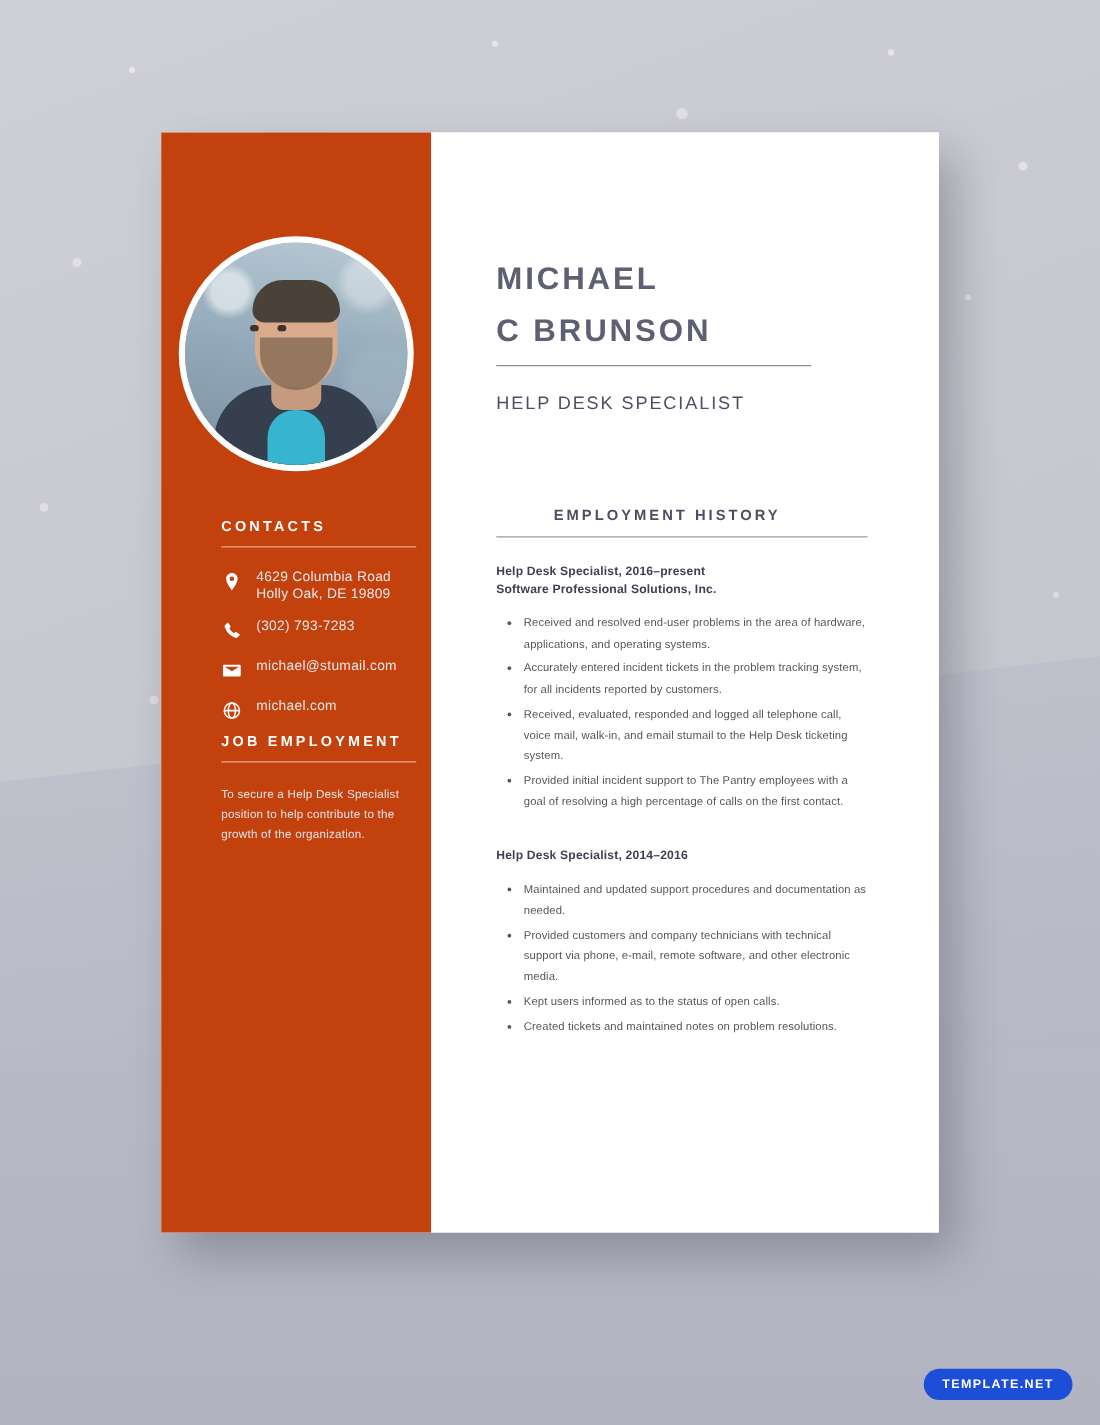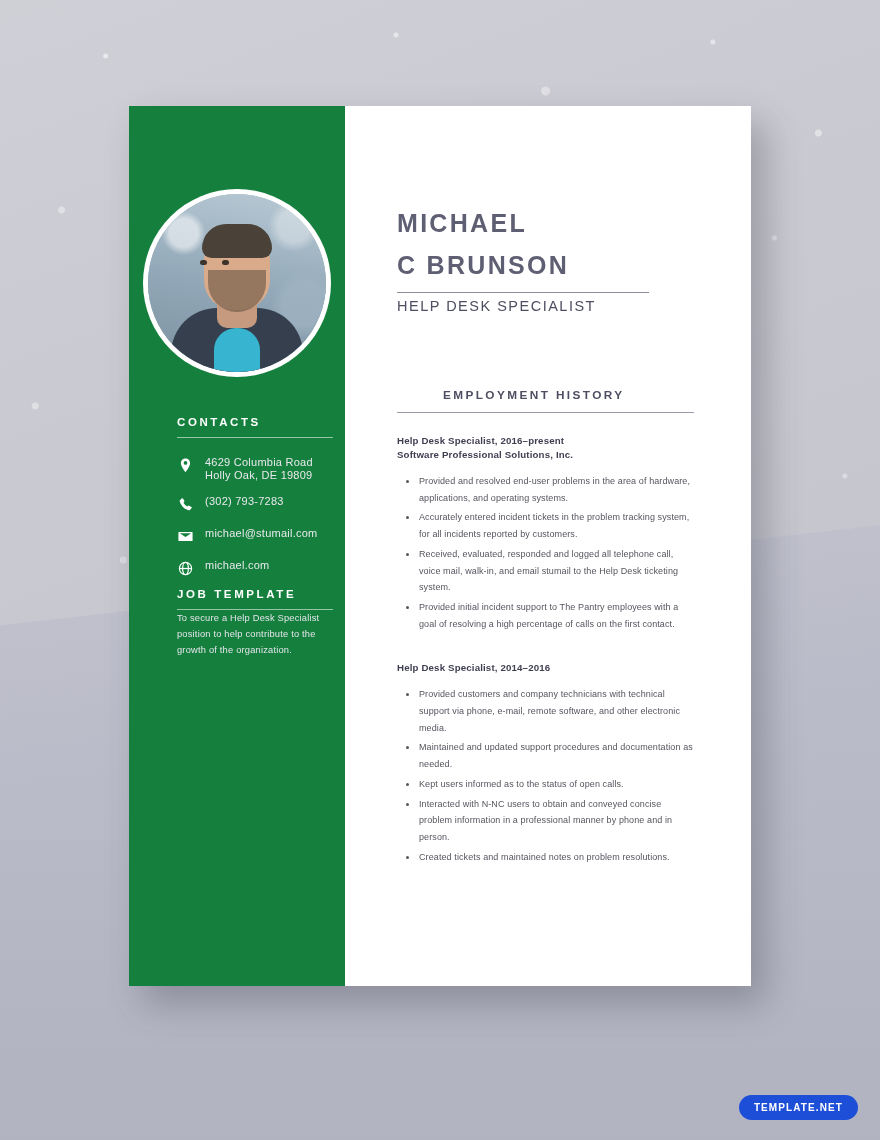--- a/index.html
+++ b/index.html
@@ -249,7 +249,7 @@
     background: #8d8da0;
   }
   .job-title {
-    margin-top: 5px;
+    margin-top: 22px;
     font-size: 14.5px;
     letter-spacing: 1.5px;
     color: #4e4e62;

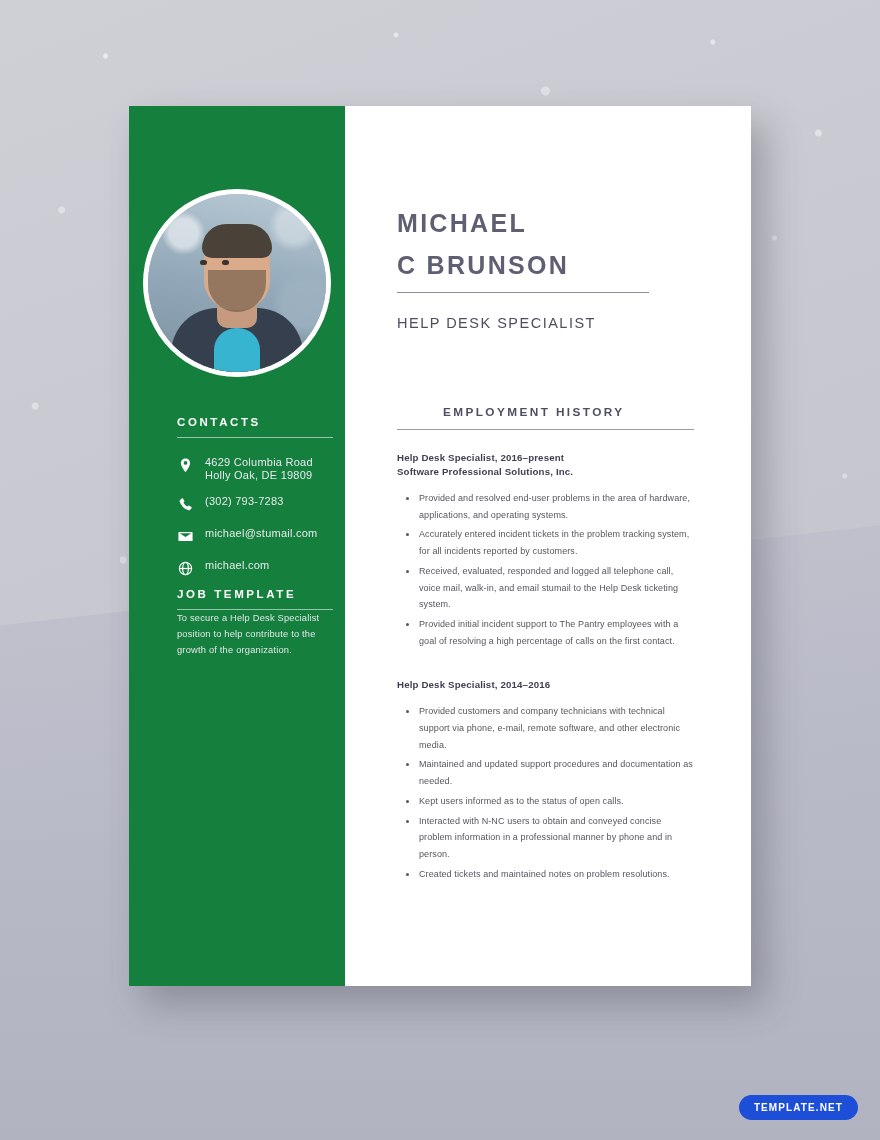--- a/index.html
+++ b/index.html
@@ -80,7 +80,7 @@
   
   .left-col {
     width: 239px;
-    background: #15803d;
+    background: #c2410c;
     color: #ffffff;
     box-sizing: border-box;
     padding: 0 32px;

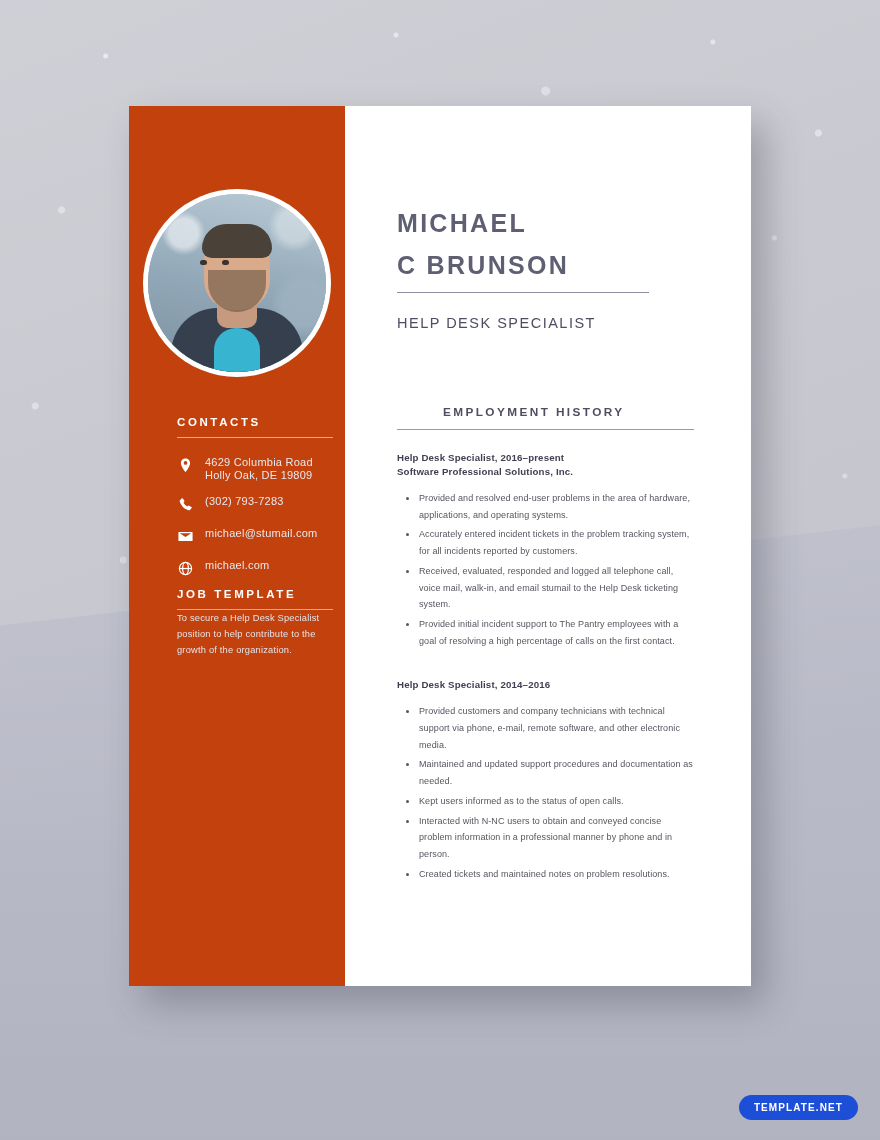--- a/index.html
+++ b/index.html
@@ -424,7 +424,7 @@
       <div class="job-role">Help Desk Specialist, 2016–present</div>
       <div class="job-company">Software Professional Solutions, Inc.</div>
       <ul class="bullets">
-        <li>Provided and resolved end-user problems in the area of hardware, applications, and operating systems.</li>
+        <li>Received and resolved end-user problems in the area of hardware, applications, and operating systems.</li>
         <li>Accurately entered incident tickets in the problem tracking system, for all incidents reported by customers.</li>
         <li>Received, evaluated, responded and logged all telephone call, voice mail, walk-in, and email stumail to the Help Desk ticketing system.</li>
         <li>Provided initial incident support to The Pantry employees with a goal of resolving a high percentage of calls on the first contact.</li>

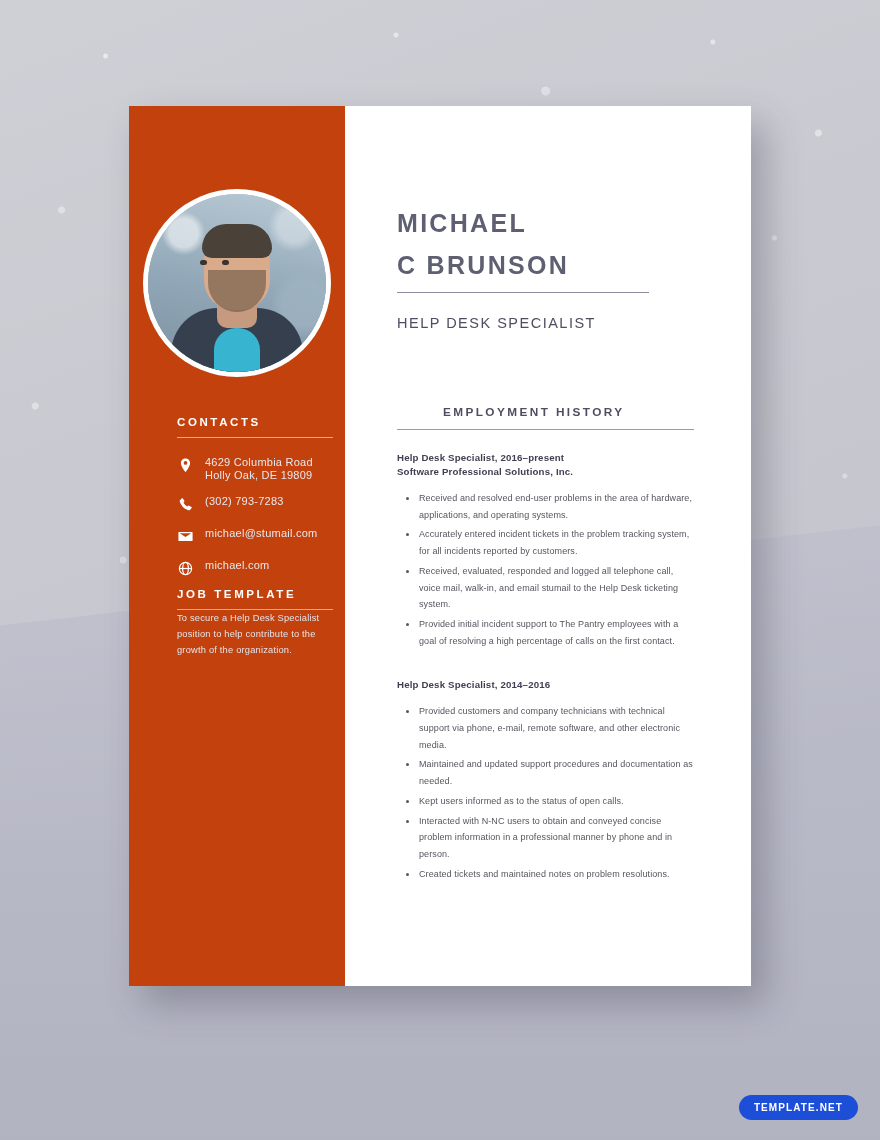--- a/index.html
+++ b/index.html
@@ -401,7 +401,7 @@
     </div>
 
     <div class="side-section" id="objective-section">
-      <div class="side-title">JOB TEMPLATE</div>
+      <div class="side-title">JOB EMPLOYMENT</div>
       <div class="side-rule"></div>
       <div class="objective-text">To secure a Help Desk Specialist position to help contribute to the growth of the organization.</div>
     </div>

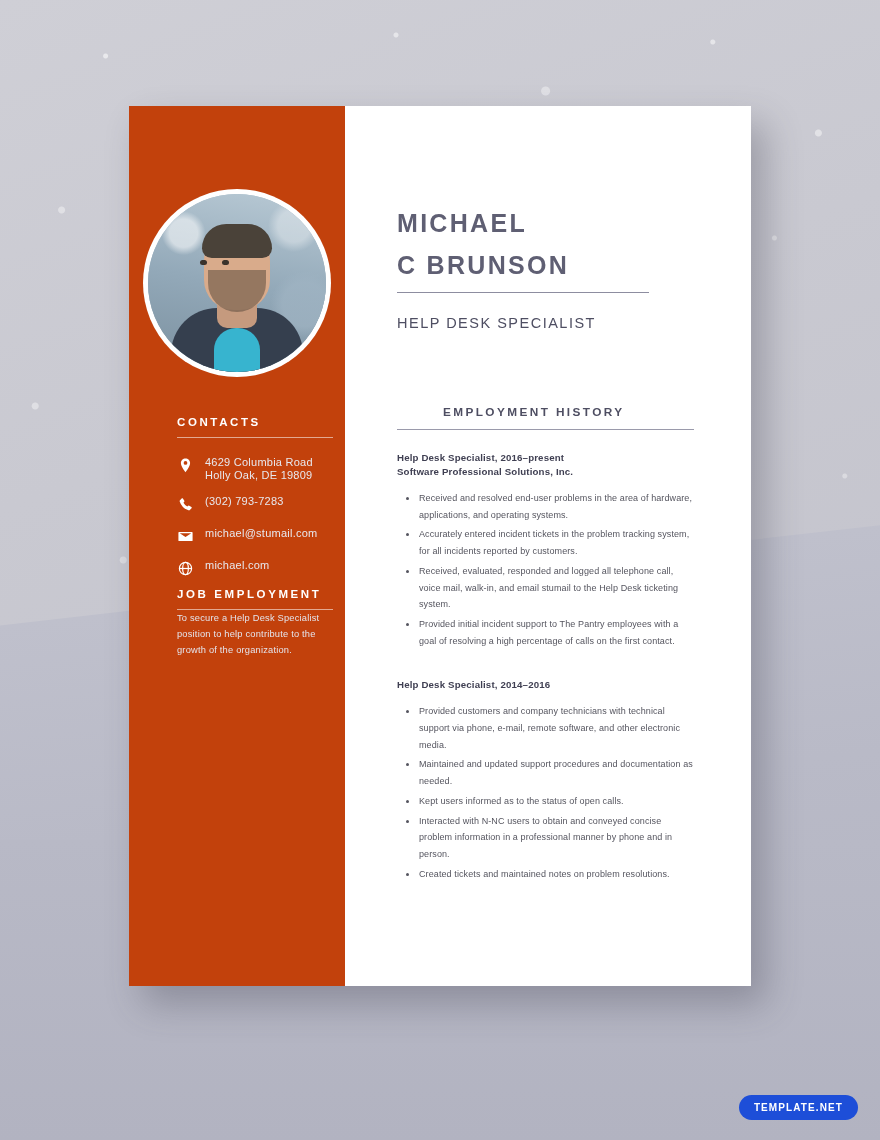--- a/index.html
+++ b/index.html
@@ -220,6 +220,7 @@
     letter-spacing: 0.25px;
   }
   .objective-text {
+    margin-top: 17px;
     font-size: 9.3px;
     line-height: 16px;
     color: #e4e4ec;

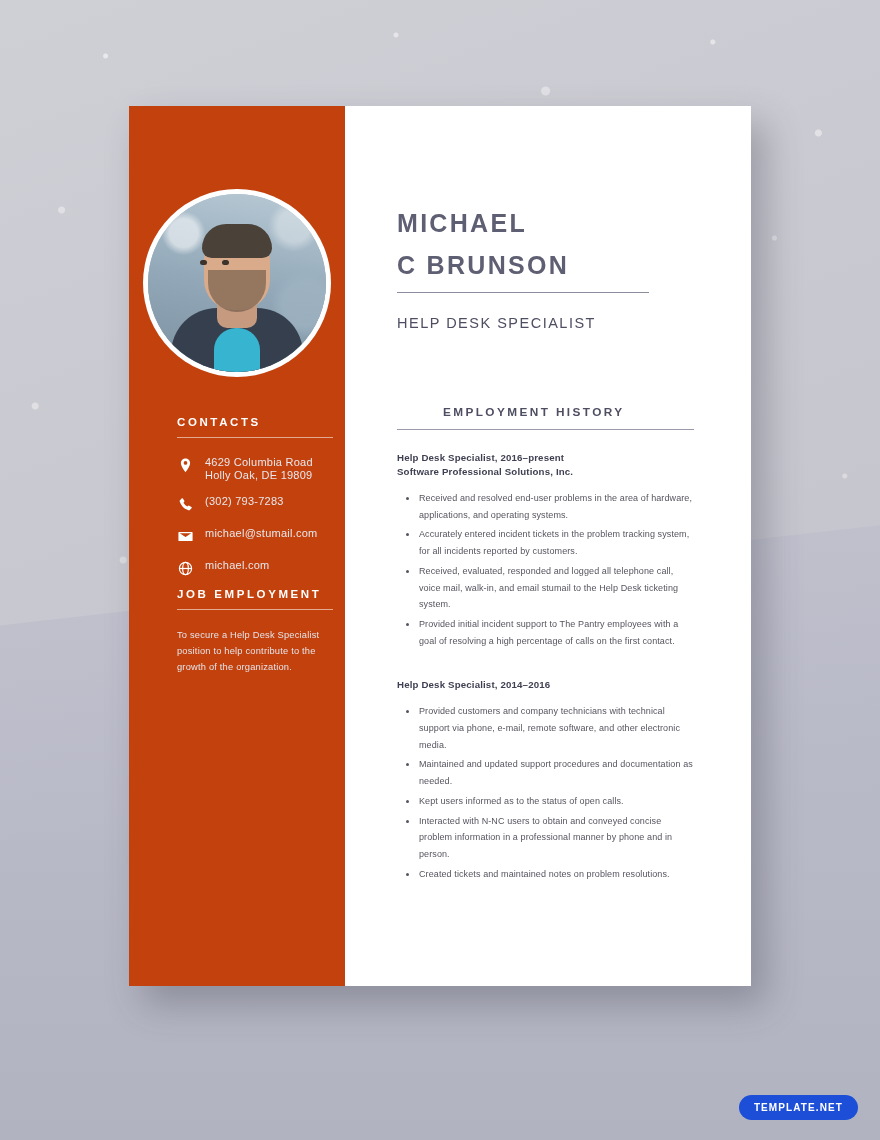--- a/index.html
+++ b/index.html
@@ -435,8 +435,8 @@
     <div class="job-entry second">
       <div class="job-role">Help Desk Specialist, 2014–2016</div>
       <ul class="bullets">
+        <li>Maintained and updated support procedures and documentation as needed.</li>
         <li>Provided customers and company technicians with technical support via phone, e-mail, remote software, and other electronic media.</li>
-        <li>Maintained and updated support procedures and documentation as needed.</li>
         <li>Kept users informed as to the status of open calls.</li>
         <li>Interacted with N-NC users to obtain and conveyed concise problem information in a professional manner by phone and in person.</li>
         <li>Created tickets and maintained notes on problem resolutions.</li>

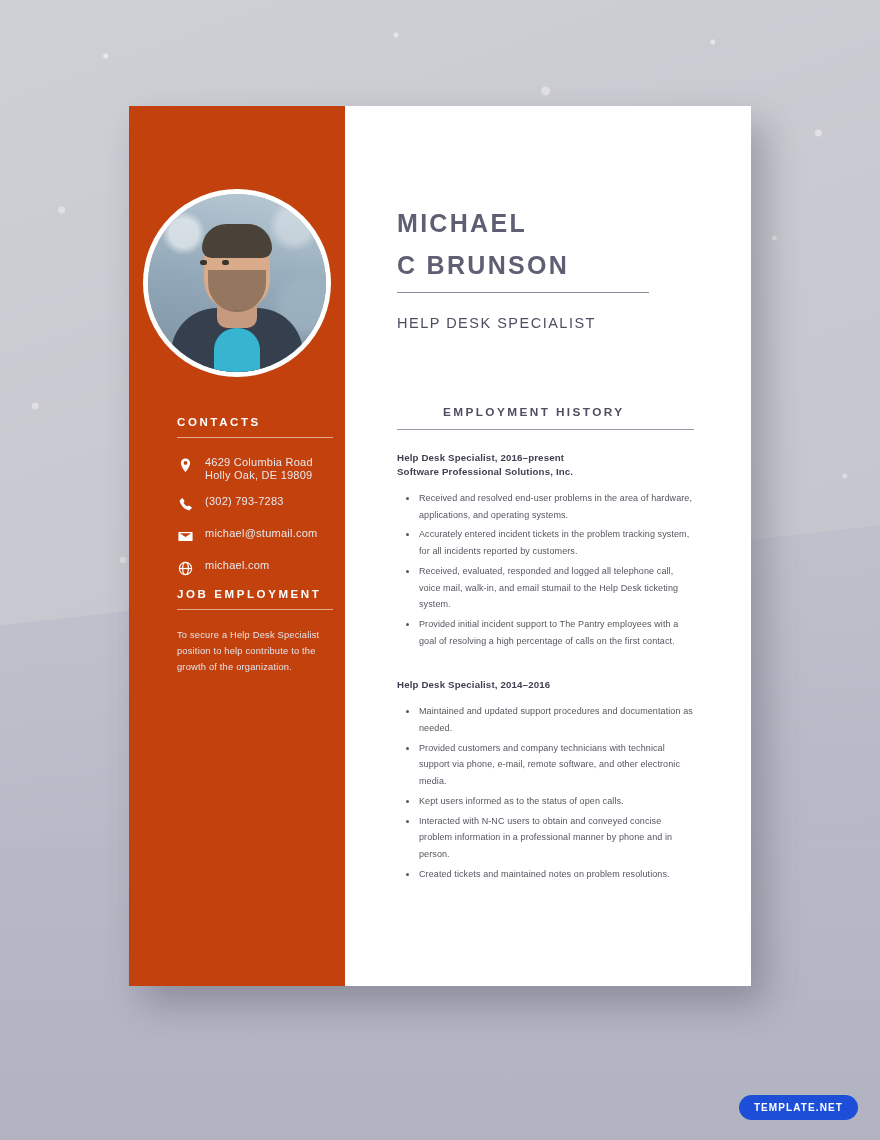--- a/index.html
+++ b/index.html
@@ -438,7 +438,6 @@
         <li>Maintained and updated support procedures and documentation as needed.</li>
         <li>Provided customers and company technicians with technical support via phone, e-mail, remote software, and other electronic media.</li>
         <li>Kept users informed as to the status of open calls.</li>
-        <li>Interacted with N-NC users to obtain and conveyed concise problem information in a professional manner by phone and in person.</li>
         <li>Created tickets and maintained notes on problem resolutions.</li>
       </ul>
     </div>

